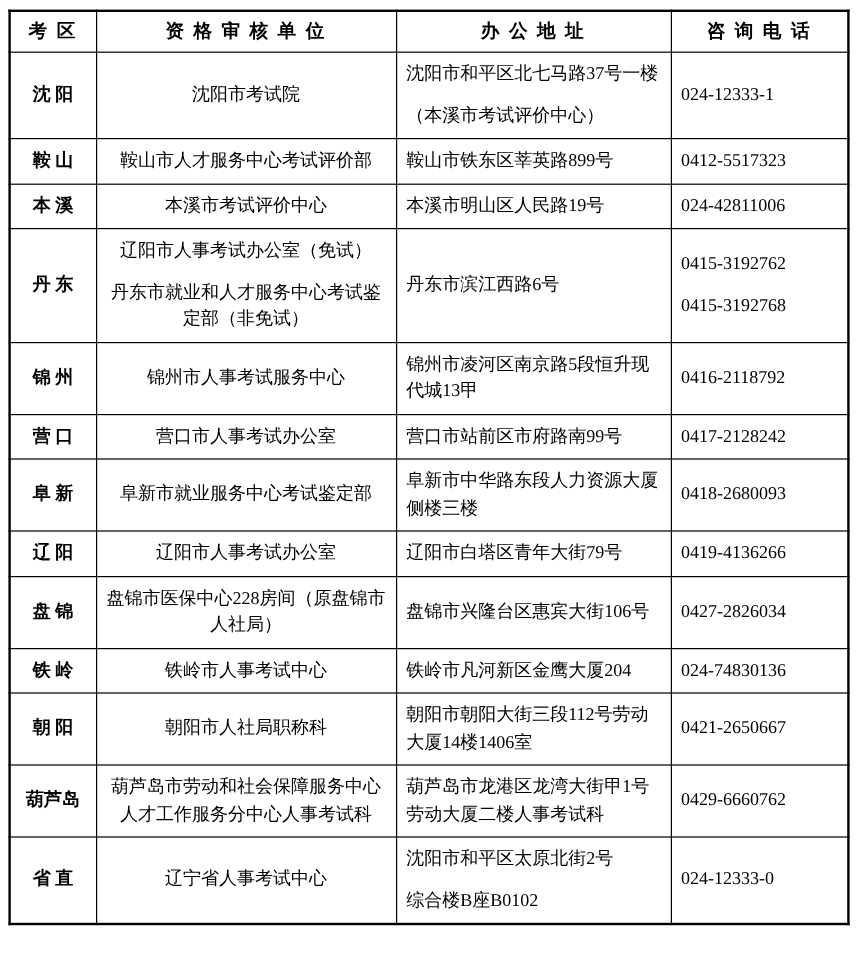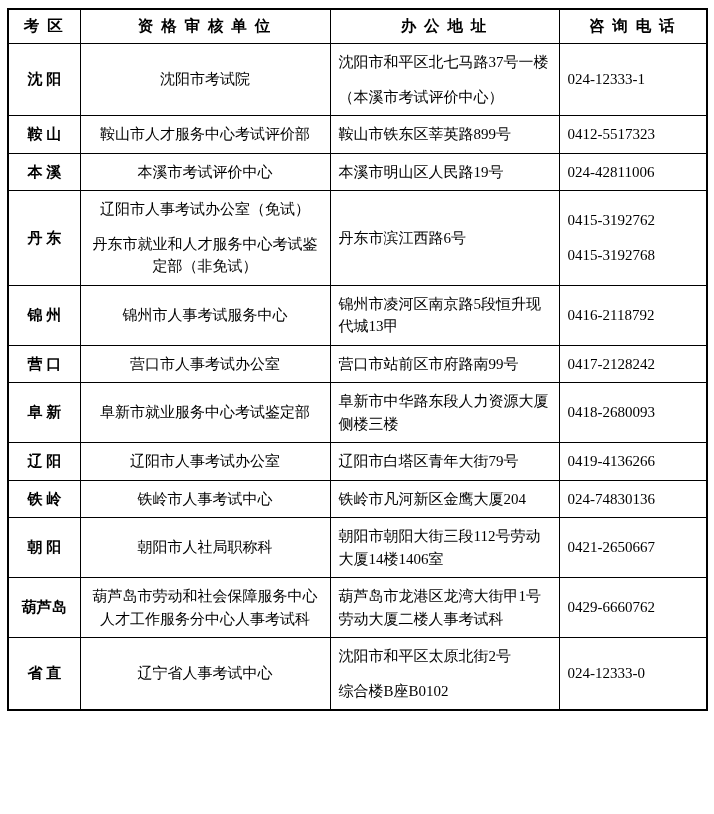--- a/index.html
+++ b/index.html
@@ -136,6 +136,12 @@
     <td class="c-phone">0419-4136266</td>
   </tr>
         <tr>
+    <td class="c-region">盘 锦</td>
+    <td class="c-unit">盘锦市医保中心228房间（原盘锦市人社局）</td>
+    <td class="c-address">盘锦市兴隆台区惠宾大街106号</td>
+    <td class="c-phone">0427-2826034</td>
+  </tr>
+        <tr>
     <td class="c-region">铁 岭</td>
     <td class="c-unit">铁岭市人事考试中心</td>
     <td class="c-address">铁岭市凡河新区金鹰大厦204</td>

